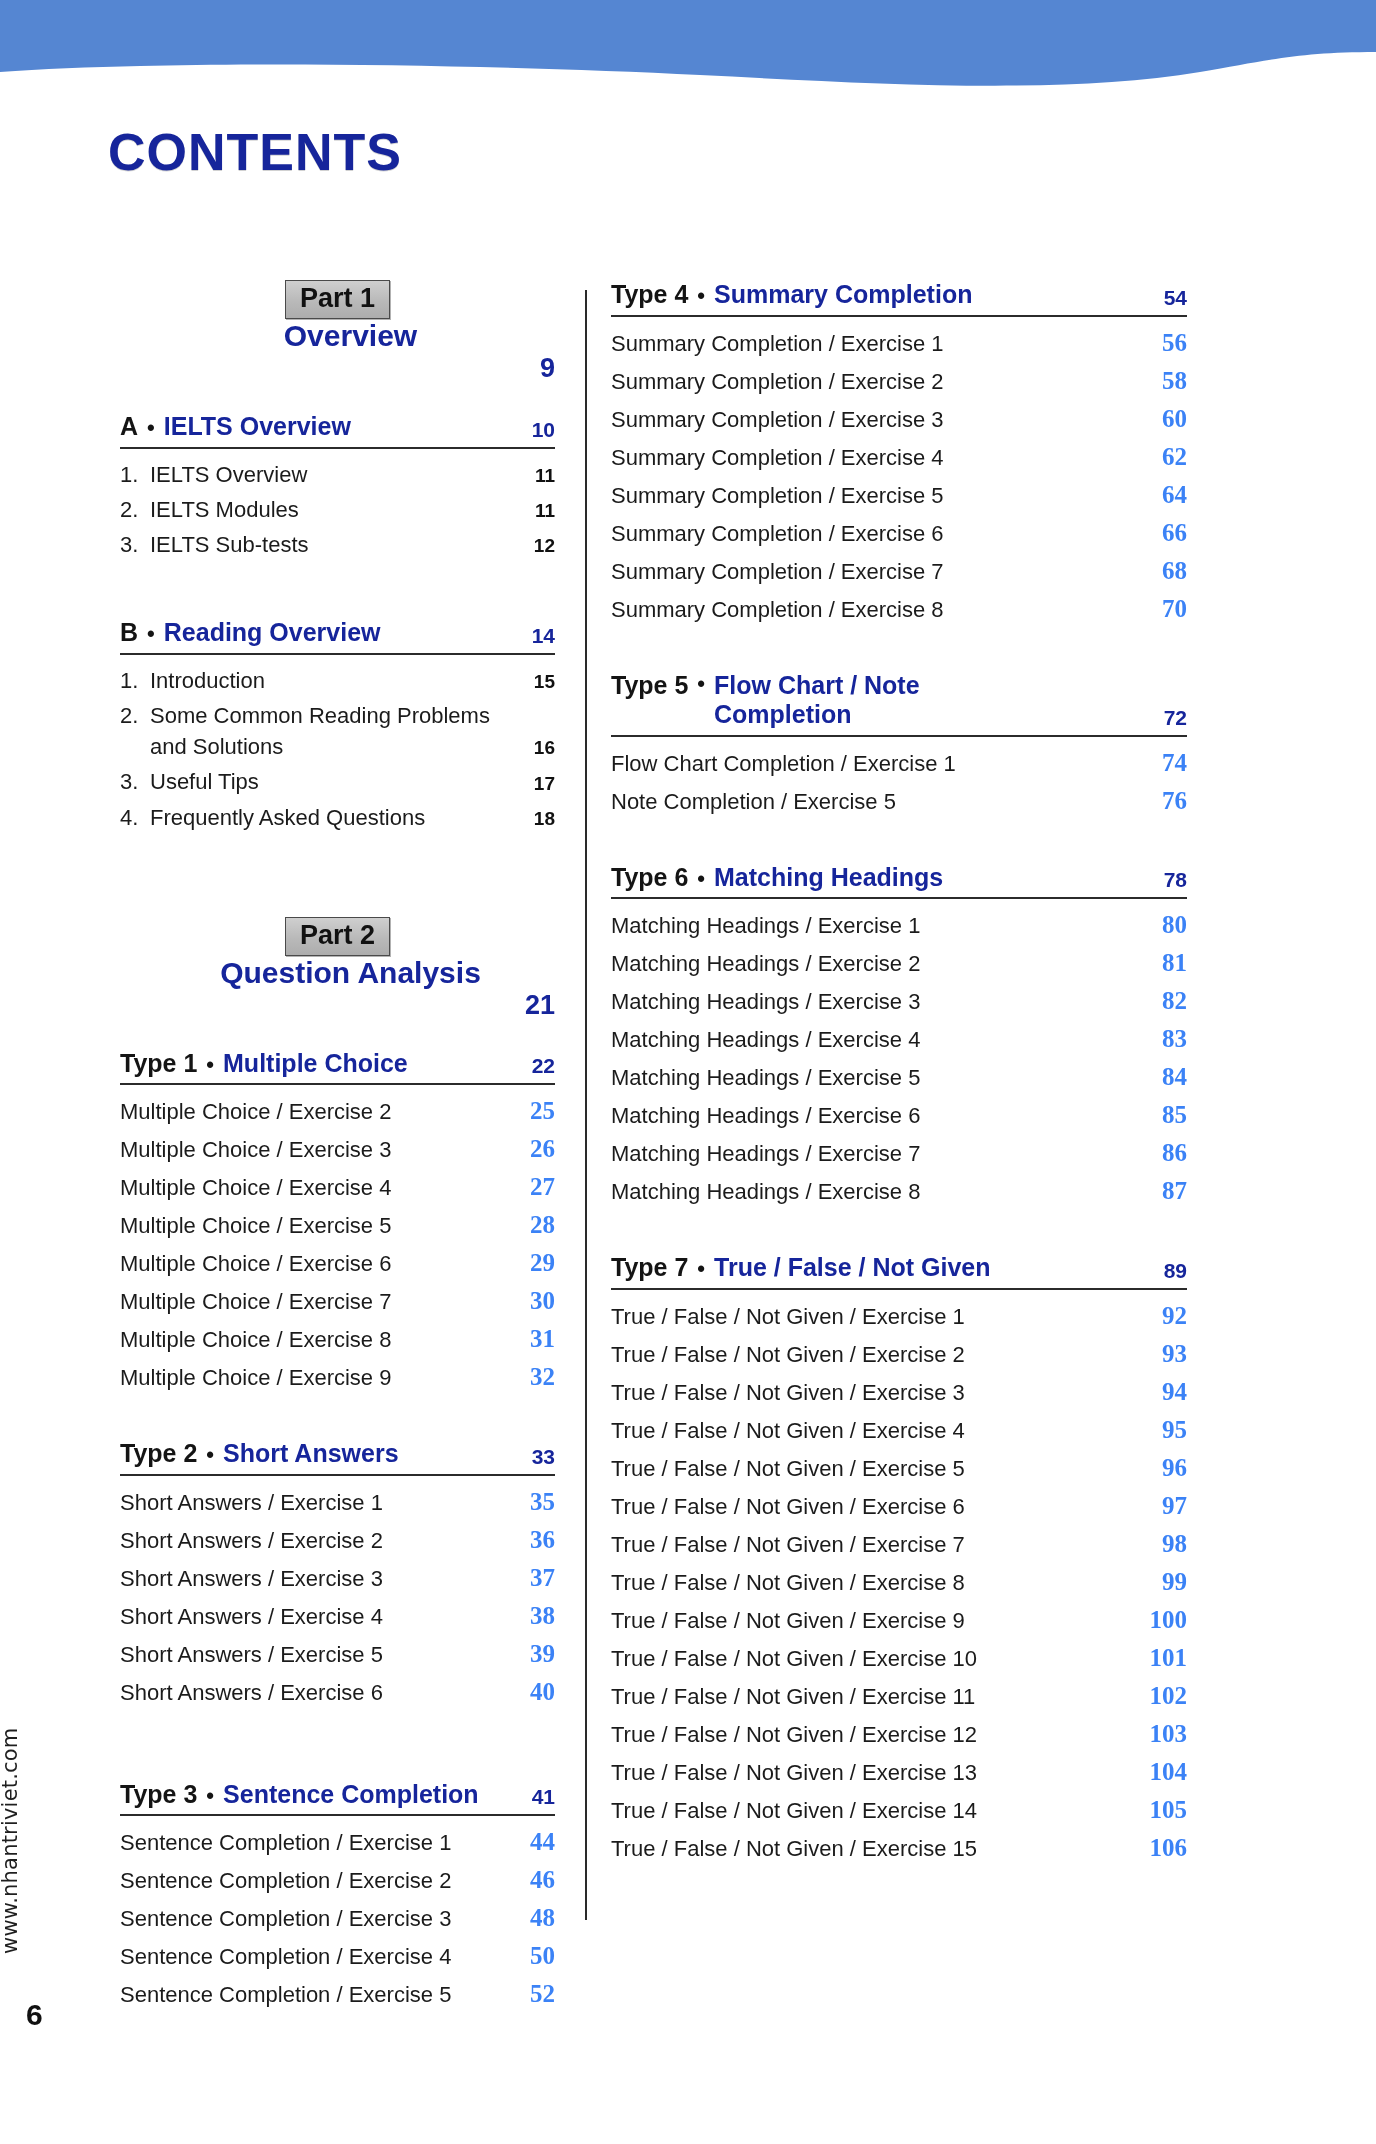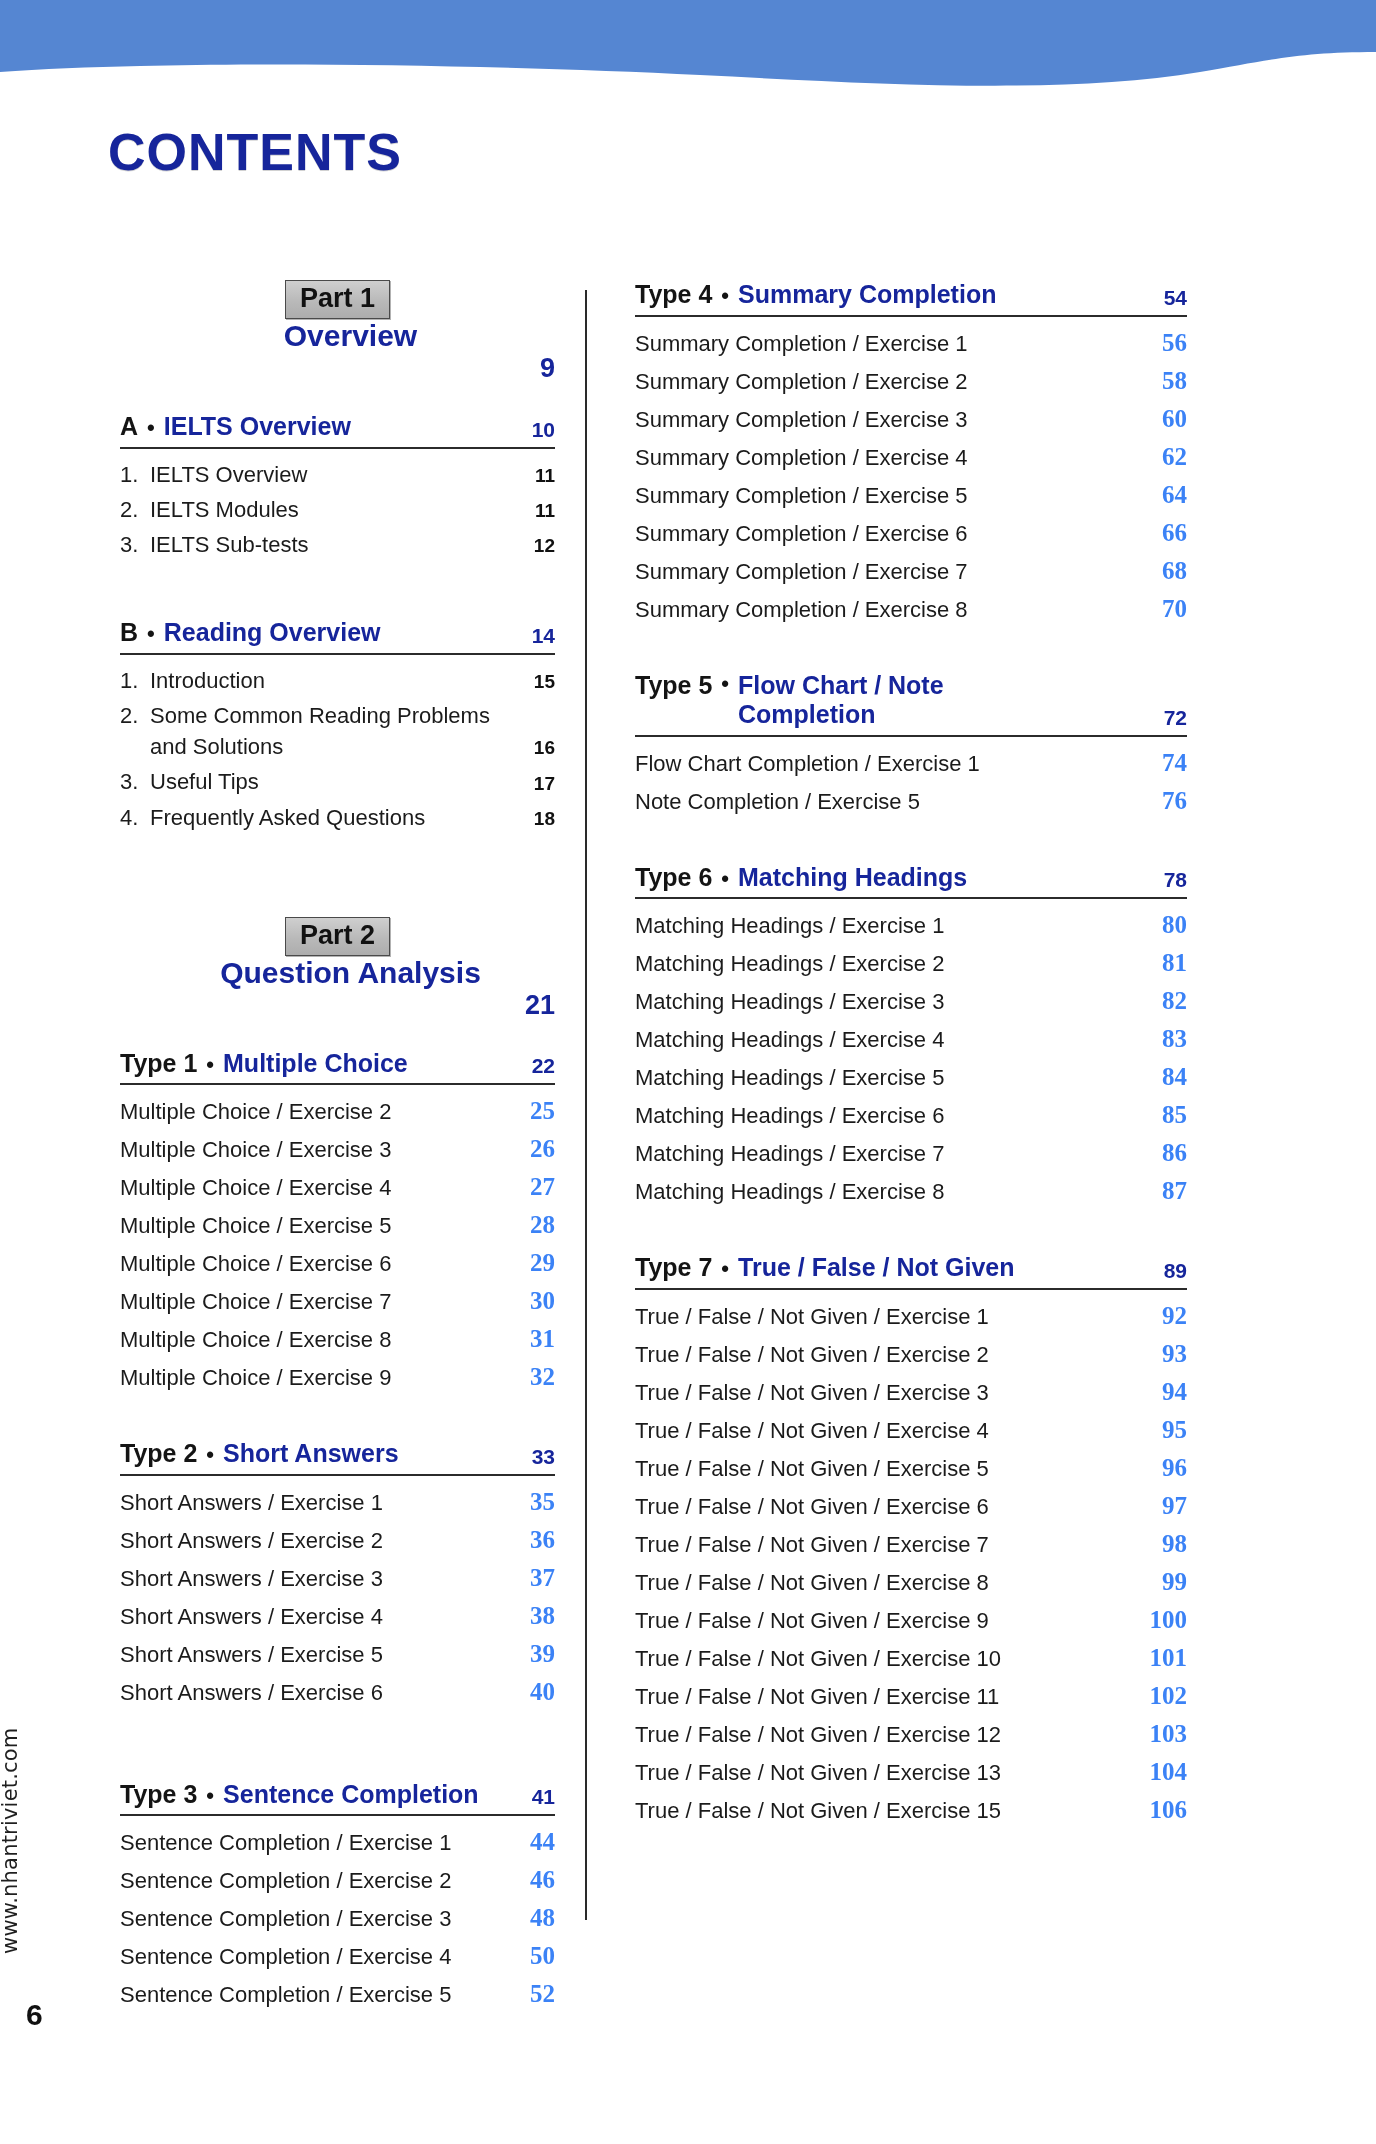--- a/index.html
+++ b/index.html
@@ -79,7 +79,7 @@
     height: 1630px;
     flex: 0 0 2px;
   }
-  .col-right { width: 660px; padding-left: 48px; padding-right: 60px; }
+  .col-right { width: 660px; padding-left: 24px; padding-right: 60px; }
 
   
   .part-row {

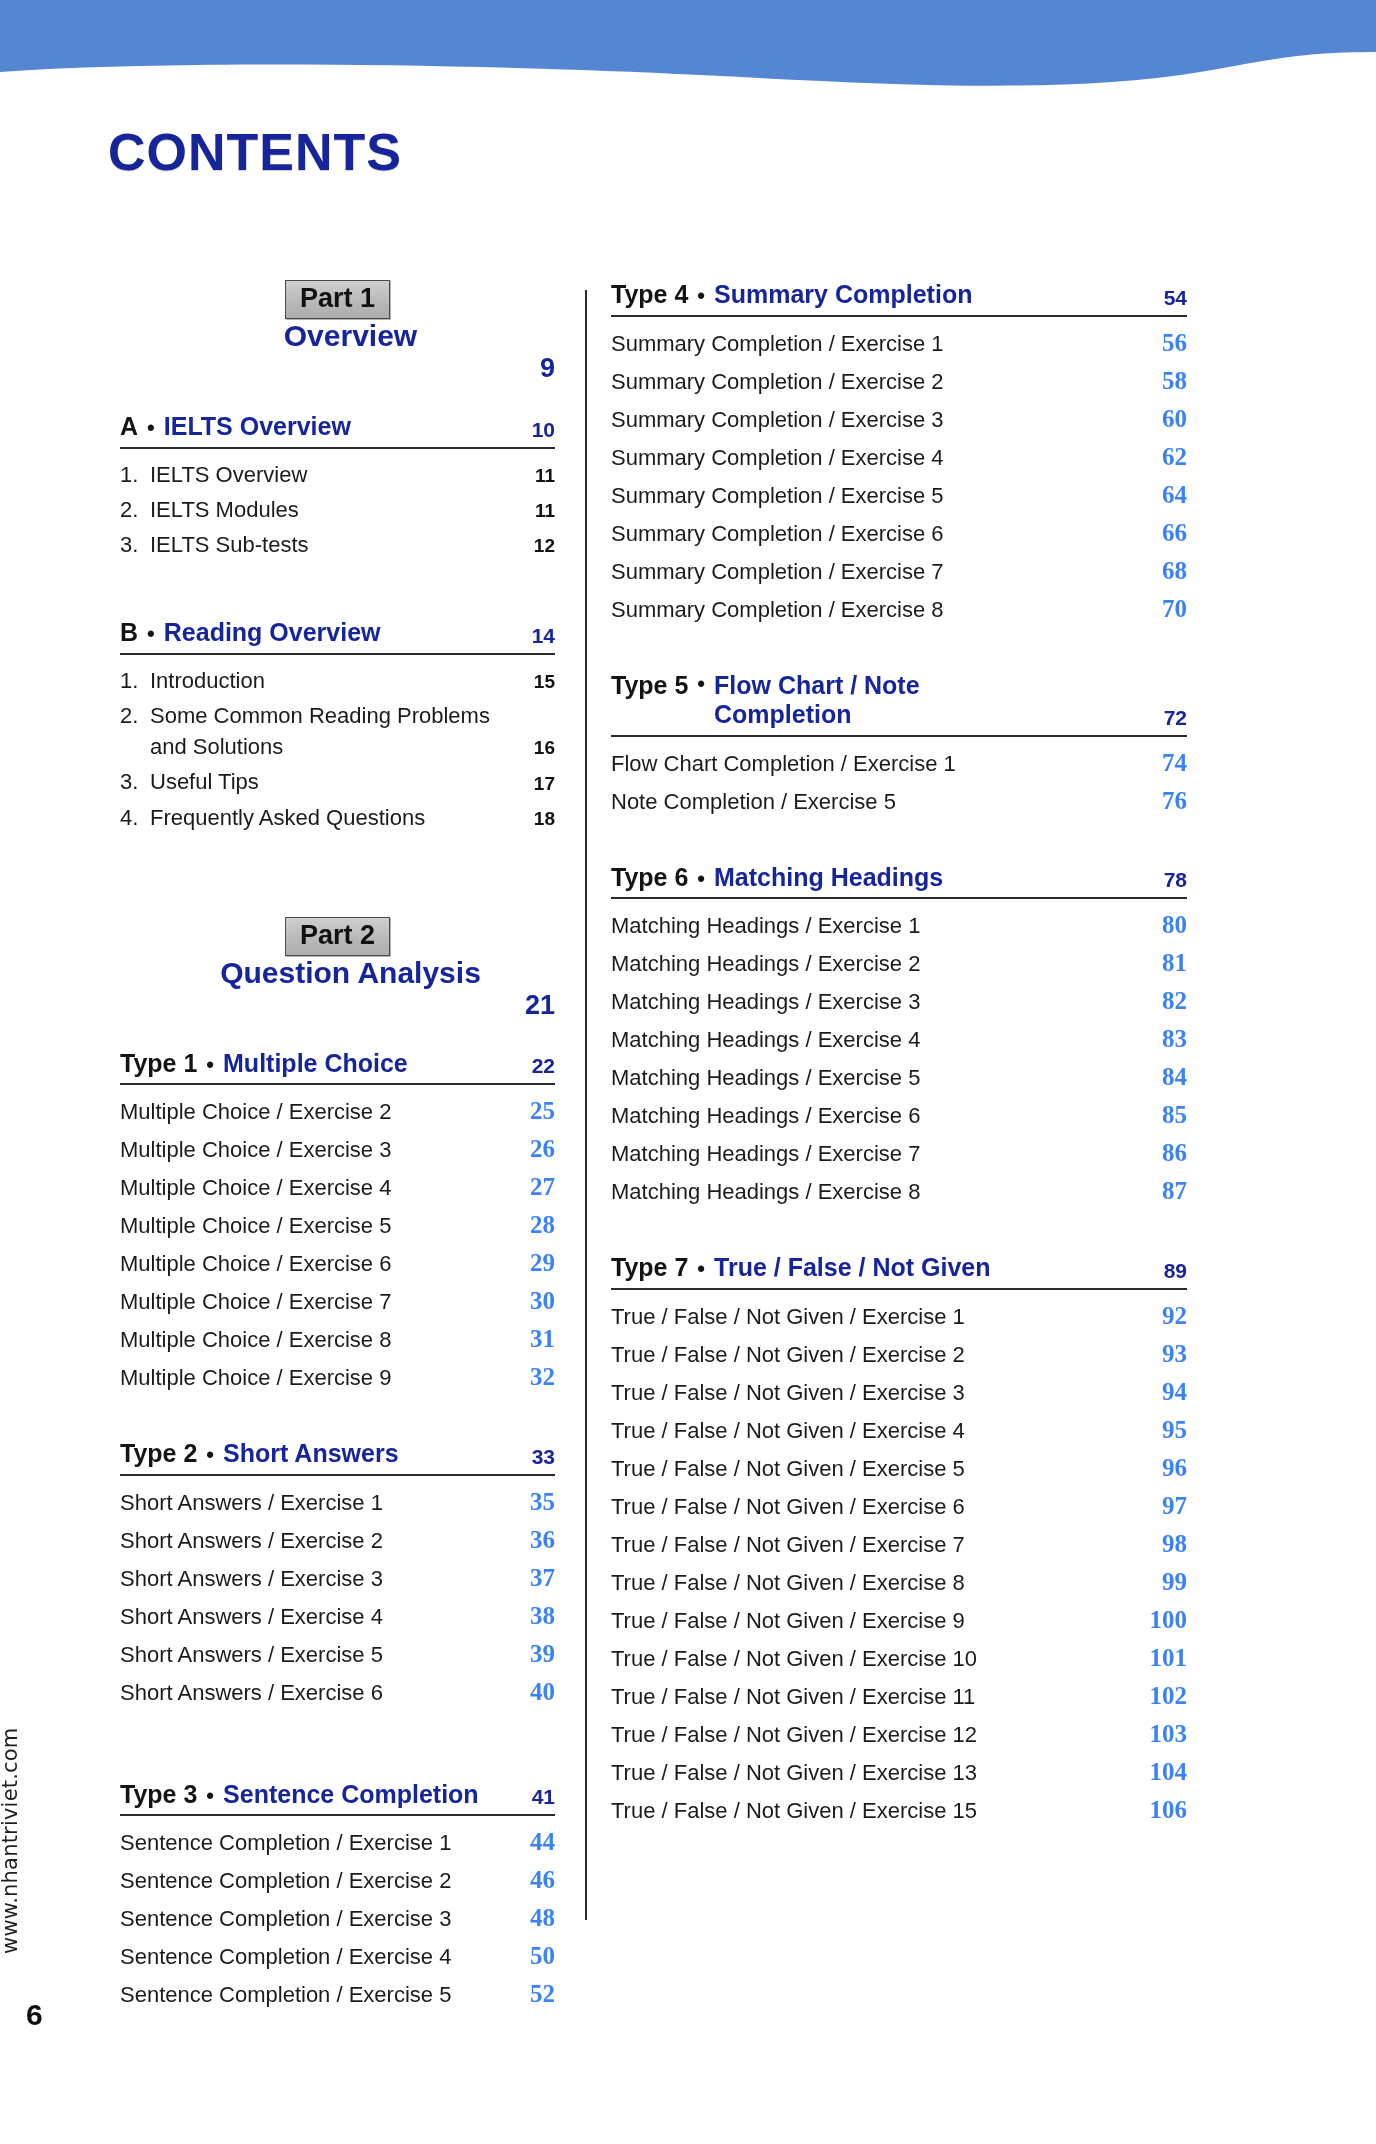--- a/index.html
+++ b/index.html
@@ -579,6 +579,10 @@
             <span class="entry-page">104</span>
           </div>
         <div class="entry-row">
+            <span class="entry-text">True / False / Not Given / Exercise 14</span>
+            <span class="entry-page">105</span>
+          </div>
+        <div class="entry-row">
             <span class="entry-text">True / False / Not Given / Exercise 15</span>
             <span class="entry-page">106</span>
           </div>

